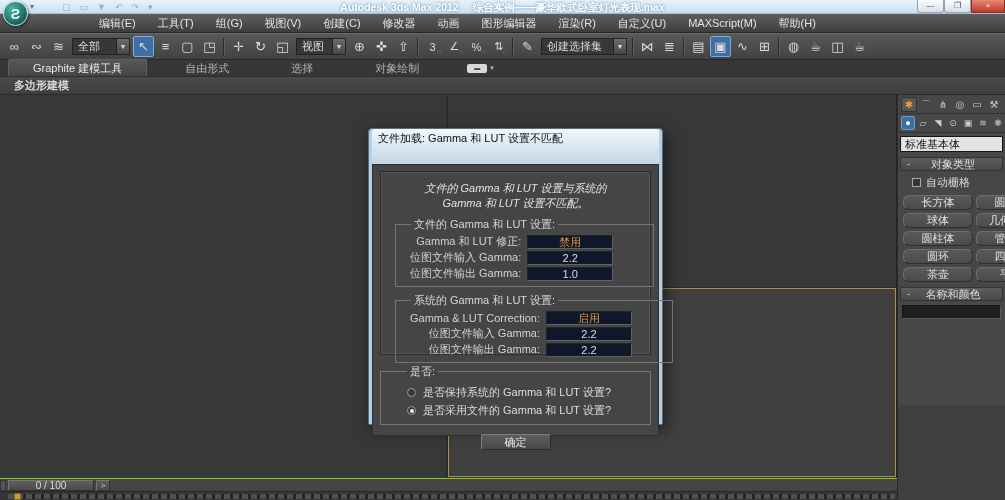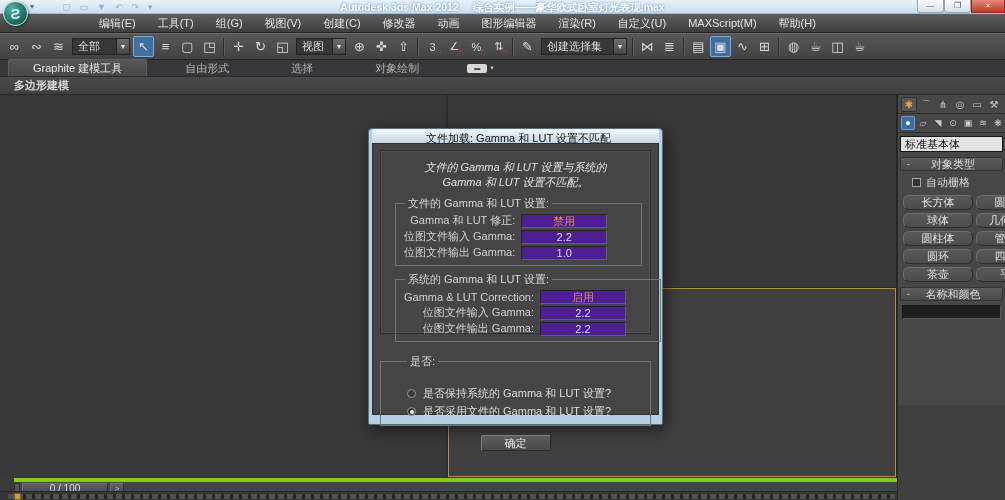--- a/index.html
+++ b/index.html
@@ -115,9 +115,9 @@
   .dialog { position:absolute; left:368px; top:128px; width:295px; height:297px; z-index:100;
     background:#b6cfe4; border:1px solid #54707f; border-radius:4px 4px 2px 2px; padding:0 3px 3px 3px;
     box-shadow:3px 5px 16px rgba(0,0,0,.55); }
-  .dlg-title { height:14px; line-height:19px; color:#101010; padding-left:6px; font-size:11px;
+  .dlg-title { height:35px; line-height:19px; color:#101010; padding-left:6px; font-size:11px;
     white-space:nowrap; overflow:hidden;
-    background:linear-gradient(#f2f7fb,#c4d6e6); border-radius:3px 3px 0 0;text-align:center; }
+    background:linear-gradient(#f2f7fb,#c4d6e6); border-radius:3px 3px 0 0; }
   .dlg-body { background:#454545; border:1px solid #2f2f2f; height:272px; position:relative; }
   .dlg-panel { margin:6px 7px 0; border:1px solid #2d2d2d; box-shadow:inset 0 0 0 1px #525252; height:184px; }
   .dlg-msg { margin-top:9px; text-align:center; color:#e2e2e2; line-height:15px;font-style:italic; }

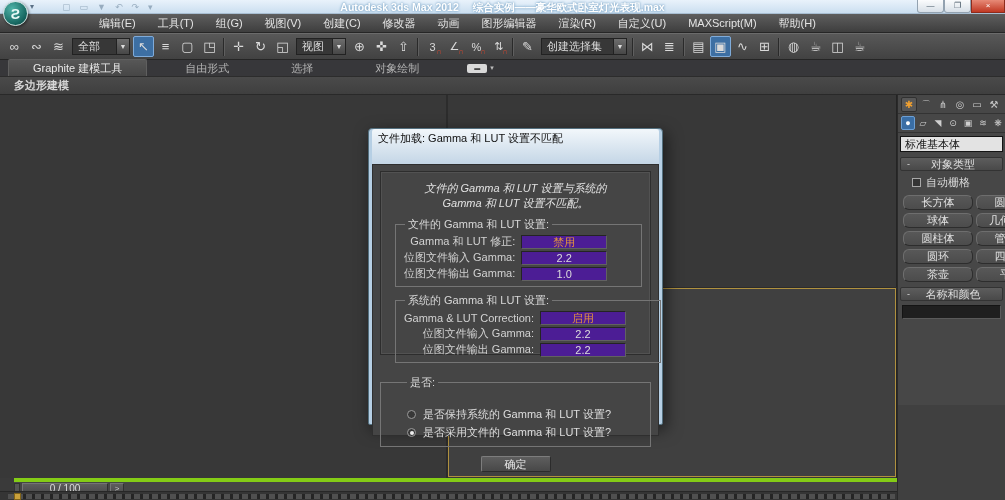--- a/index.html
+++ b/index.html
@@ -121,7 +121,7 @@
   .dlg-body { background:#454545; border:1px solid #2f2f2f; height:272px; position:relative; }
   .dlg-panel { margin:6px 7px 0; border:1px solid #2d2d2d; box-shadow:inset 0 0 0 1px #525252; height:184px; }
   .dlg-msg { margin-top:9px; text-align:center; color:#e2e2e2; line-height:15px;font-style:italic; }
-  fieldset.grp { margin:6px 14px 0; border:1px solid #757575; padding:1px 8px 5px; }
+  fieldset.grp { margin:6px 14px 0; border:1px solid #757575; padding:1px 14px 5px; }
   fieldset.grp legend { color:#d8d8d8; padding:0 3px; margin-left:1px; }
   .grow { display:flex; align-items:center; height:15px; margin-top:1px; }
   .grow .lbl { flex:1; text-align:right; color:#d2d2d2; padding-right:6px; white-space:nowrap; }

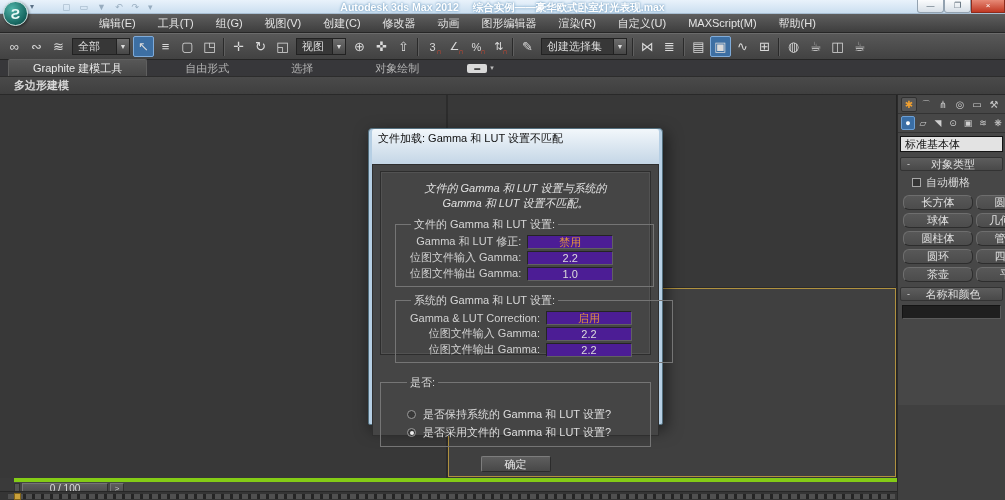--- a/index.html
+++ b/index.html
@@ -125,7 +125,7 @@
   fieldset.grp legend { color:#d8d8d8; padding:0 3px; margin-left:1px; }
   .grow { display:flex; align-items:center; height:15px; margin-top:1px; }
   .grow .lbl { flex:1; text-align:right; color:#d2d2d2; padding-right:6px; white-space:nowrap; }
-  .grow .val { width:86px; height:14px; margin-right:26px; background:#4c1d95; text-align:center; line-height:12px;
+  .grow .val { width:86px; height:14px; margin-right:26px; background:#0f172a; text-align:center; line-height:12px;
     border:1px solid; border-color:#242424 #616161 #616161 #242424; }
   .val.hl { color:#e2943d; } .val.num { color:#dcdcdc; }
   fieldset.choice { margin:9px 7px 0; border:1px solid #757575; padding:3px 6px 6px 26px; }

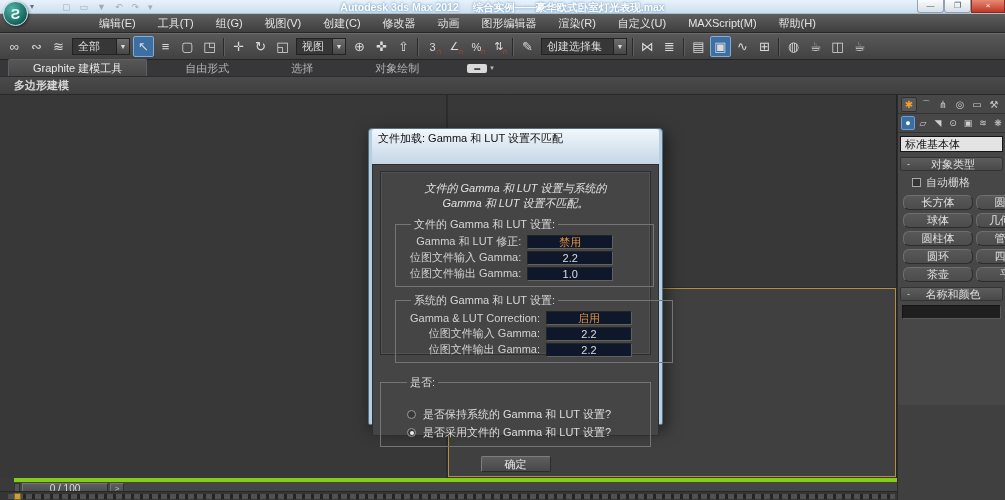--- a/index.html
+++ b/index.html
@@ -129,7 +129,7 @@
     border:1px solid; border-color:#242424 #616161 #616161 #242424; }
   .val.hl { color:#e2943d; } .val.num { color:#dcdcdc; }
   fieldset.choice { margin:9px 7px 0; border:1px solid #757575; padding:3px 6px 6px 26px; }
-  fieldset.choice legend { color:#d8d8d8; padding:11px 3px; }
+  fieldset.choice legend { color:#d8d8d8; padding:0 3px; }
   .opt { display:flex; align-items:center; margin-top:3px; }
   .radio { width:9px; height:9px; border-radius:50%; background:#383838; border:1px solid #9a9a9a;
     margin-right:7px; position:relative; }

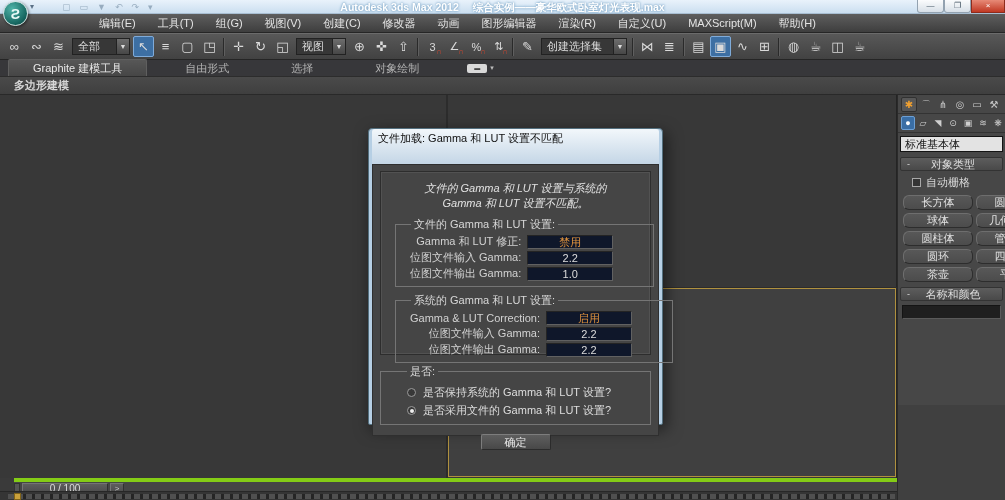--- a/index.html
+++ b/index.html
@@ -97,7 +97,7 @@
     border:1px solid; border-color:#141414 #5a5a5a #5a5a5a #141414; }
 
   
-  .timeline { position:absolute; left:0; top:478px; width:897px; height:13px; background:#454545; border-top:4px solid #84cc16;margin-left:14px; }
+  .timeline { position:absolute; left:0; top:478px; width:897px; height:13px; background:#454545; border-top:1px solid #84cc16; }
   .tl-left { position:absolute; left:0; top:1px; width:6px; height:11px; background:#555; border:1px solid #333; }
   .tl-thumb { position:absolute; left:8px; top:1px; width:86px; height:11px;
     background:linear-gradient(#5e5e5e,#4b4b4b); border:1px solid; border-color:#757575 #303030 #303030 #757575;

